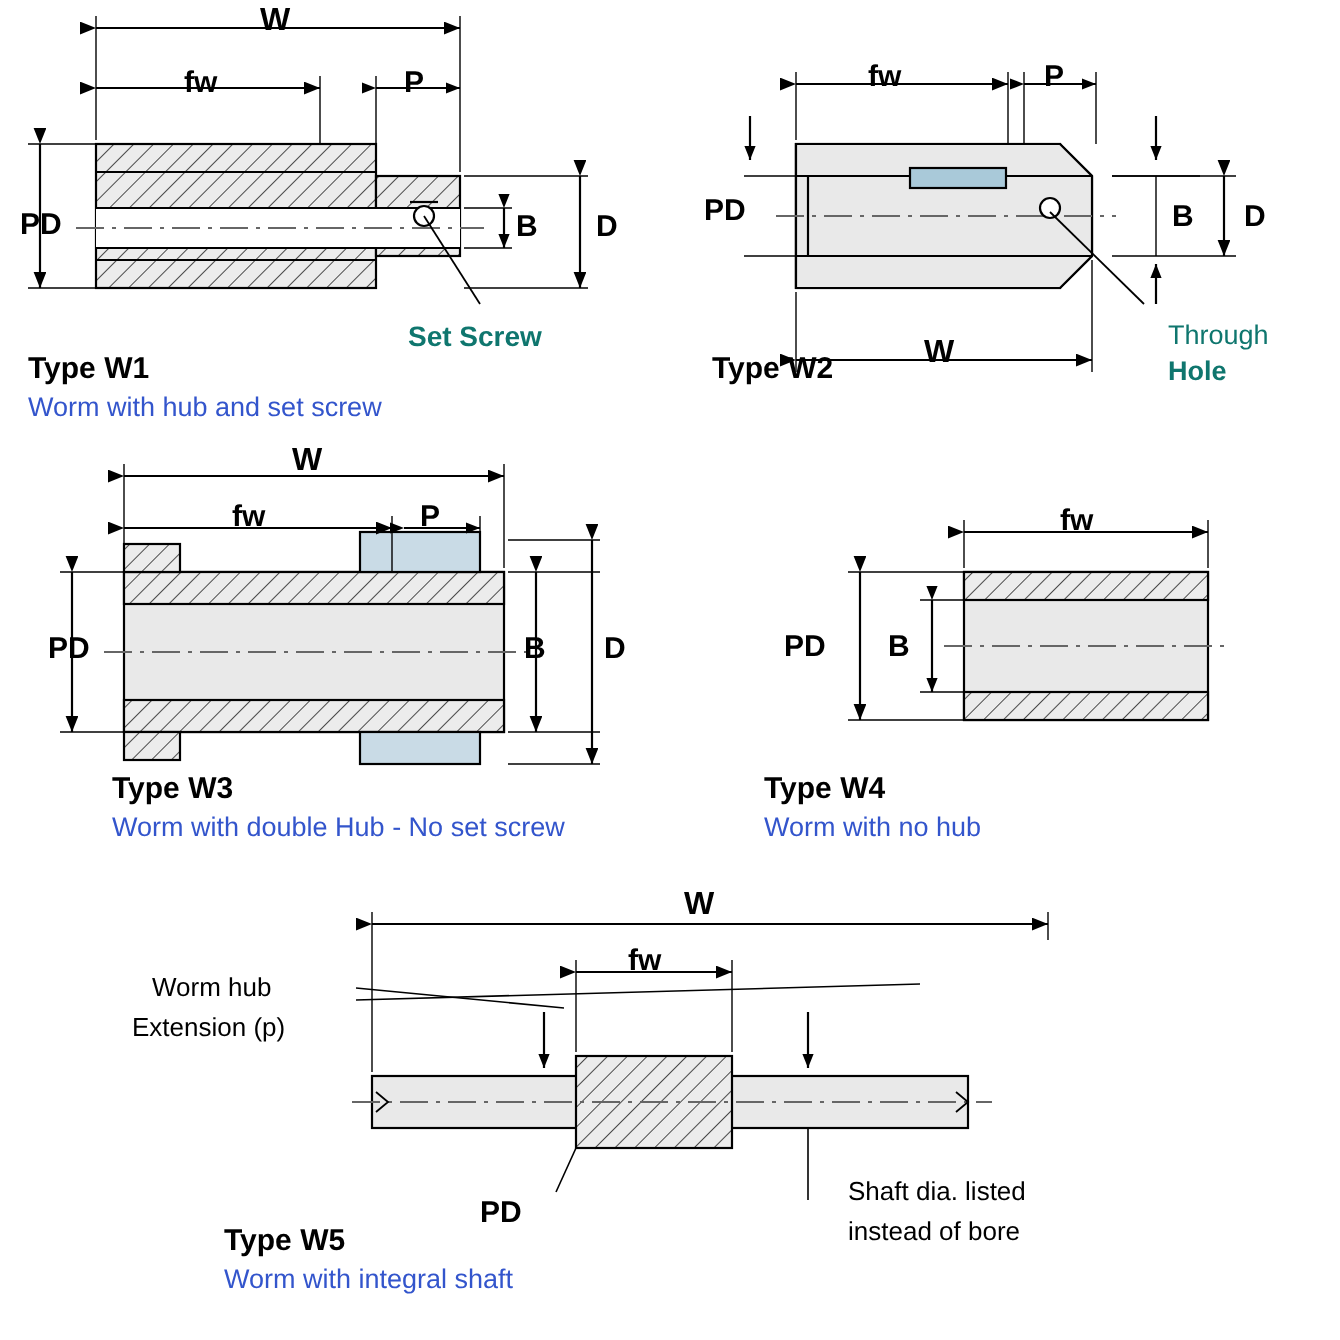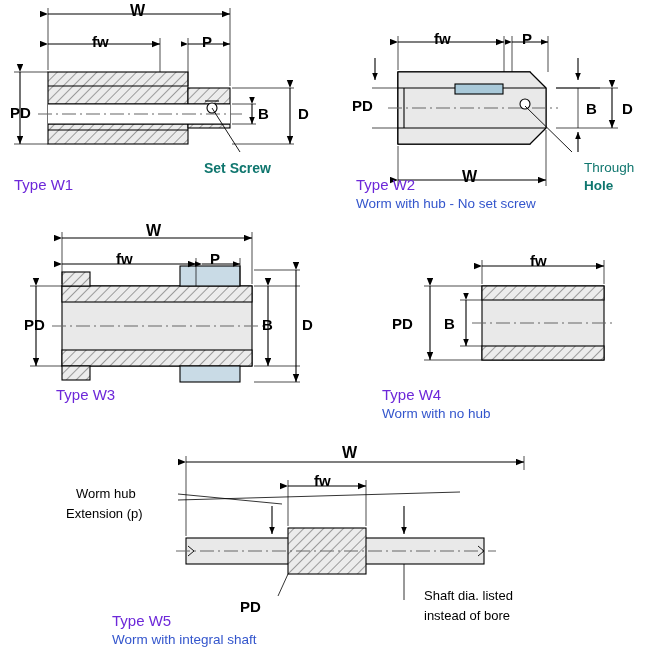--- a/index.html
+++ b/index.html
@@ -14,7 +14,7 @@
   .wrap{position:absolute;left:0;top:0;width:670px;height:670px;}
   svg{position:absolute;left:0;top:0;}
   .lbl{position:absolute;font-size:13px;color:#0f766e;white-space:nowrap;}
-  .title{position:absolute;font-size:15px;font-weight:normal;color:#6d28d9;white-space:nowrap;}
+  .title{position:absolute;font-size:15px;font-weight:bold;color:#000000;white-space:nowrap;}
   .subtitle{position:absolute;font-size:13.5px;color:#3355cc;white-space:nowrap;}
   .dimtxt{position:absolute;font-size:13px;color:#000;white-space:nowrap;}
   .note{position:absolute;font-size:13px;color:#000;white-space:nowrap;line-height:1.25;}

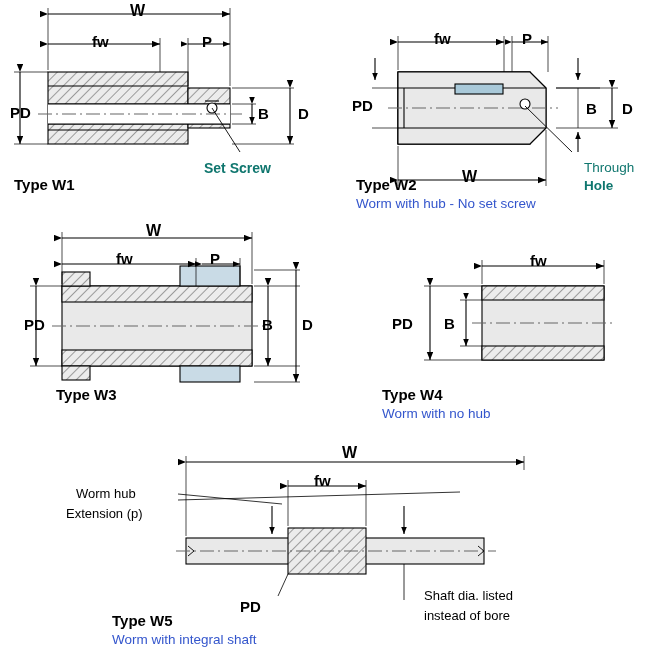--- a/index.html
+++ b/index.html
@@ -216,6 +216,7 @@
 <span class="dimtxt" style="left:298px;top:105px;font-size:15px;font-weight:bold;">D</span>
 <span class="lbl" style="left:204px;top:160px;font-size:14px;font-weight:bold;">Set Screw</span>
 <span class="title" style="left:14px;top:176px;">Type W1</span>
+<span class="subtitle" style="left:14px;top:196px;">Worm with hub and set screw</span>
 
 <span class="dimtxt" style="left:434px;top:30px;font-size:15px;font-weight:bold;">fw</span>
 <span class="dimtxt" style="left:522px;top:30px;font-size:15px;font-weight:bold;">P</span>

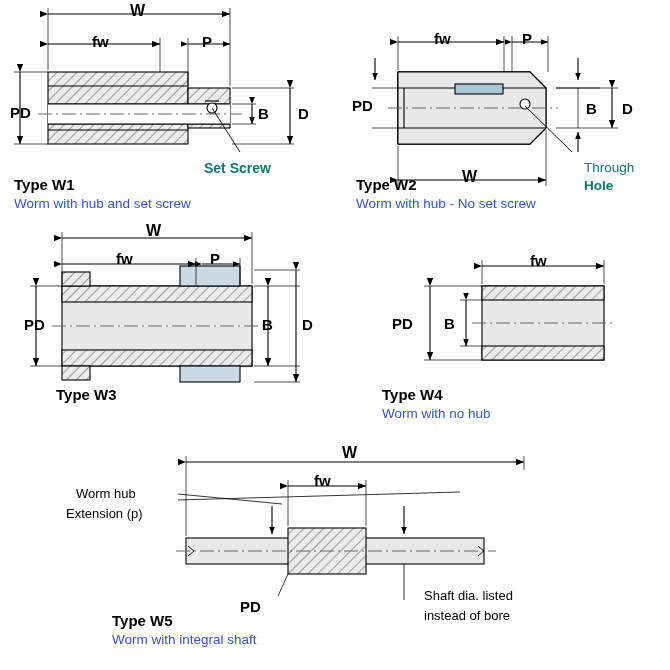--- a/index.html
+++ b/index.html
@@ -227,7 +227,6 @@
 <span class="lbl" style="left:584px;top:160px;font-size:13.5px;font-weight:normal;">Through</span>
 <span class="lbl" style="left:584px;top:178px;font-size:13.5px;font-weight:bold;">Hole</span>
 <span class="title" style="left:356px;top:176px;">Type W2</span>
-<span class="subtitle" style="left:356px;top:196px;">Worm with hub - No set screw</span>
 
 <span class="dimtxt" style="left:146px;top:222px;font-size:16px;font-weight:bold;">W</span>
 <span class="dimtxt" style="left:116px;top:250px;font-size:15px;font-weight:bold;">fw</span>

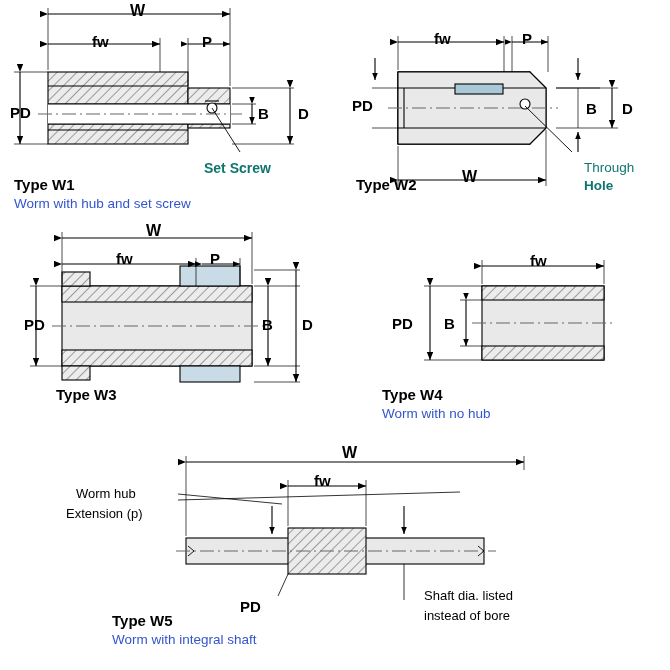--- a/index.html
+++ b/index.html
@@ -235,6 +235,7 @@
 <span class="dimtxt" style="left:262px;top:316px;font-size:15px;font-weight:bold;">B</span>
 <span class="dimtxt" style="left:302px;top:316px;font-size:15px;font-weight:bold;">D</span>
 <span class="title" style="left:56px;top:386px;">Type W3</span>
+<span class="subtitle" style="left:56px;top:406px;">Worm with double Hub - No set screw</span>
 
 <span class="dimtxt" style="left:530px;top:252px;font-size:15px;font-weight:bold;">fw</span>
 <span class="dimtxt" style="left:392px;top:315px;font-size:15px;font-weight:bold;">PD</span>

